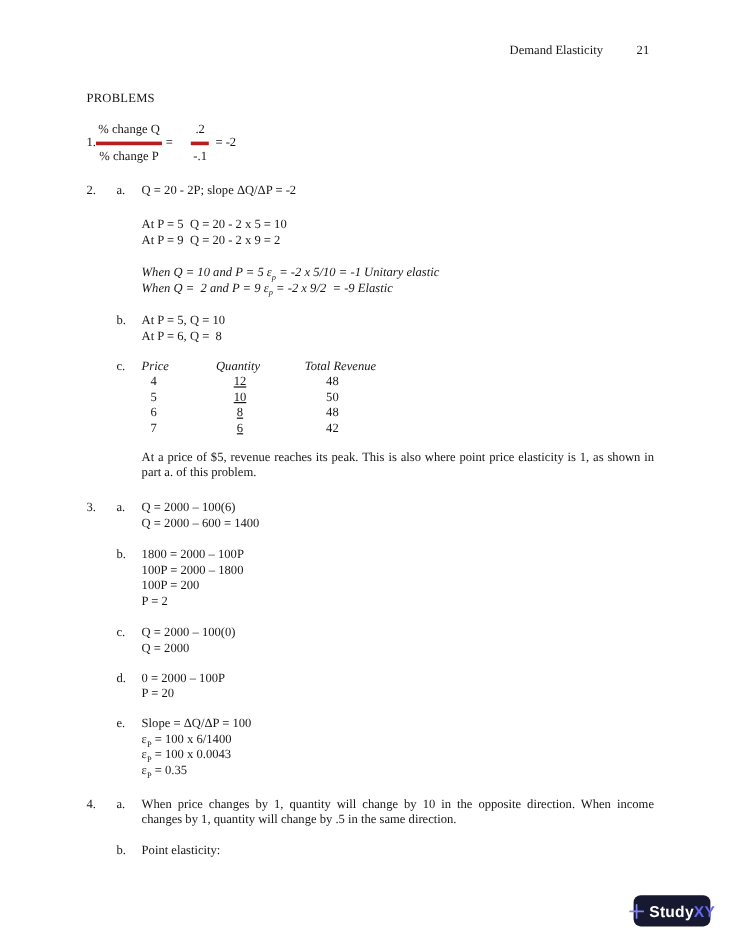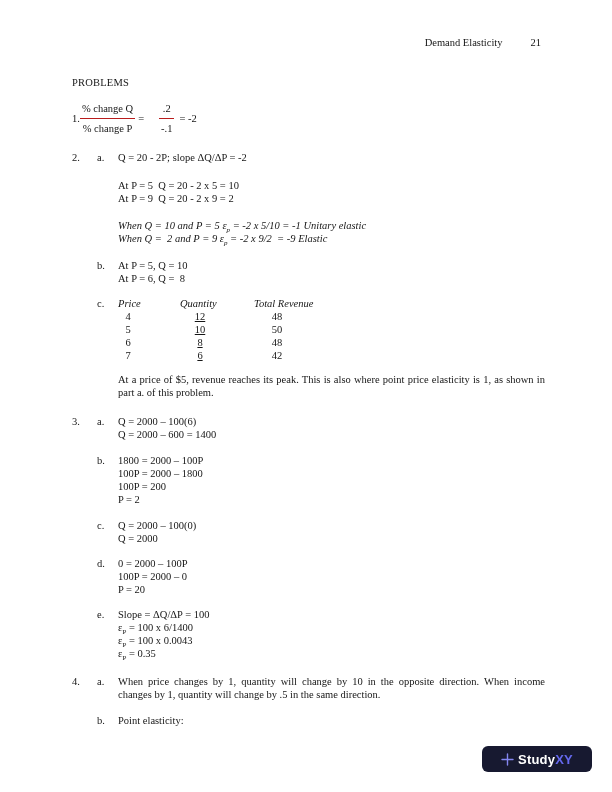--- a/index.html
+++ b/index.html
@@ -26,7 +26,7 @@
   
   .frac-row { display:flex; align-items:center; margin-top:13px; }
   .frac { display:inline-block; text-align:center; }
-  .frac .fnum { padding:0 2px 3px 2px; border-bottom:1px solid #b91c1c; }
+  .frac .fnum { padding:0 2px 3px 2px; border-bottom:3px solid #b91c1c; }
   .frac .fden { padding:3px 2px 0 2px; }
   .eqsign { margin:0 4px 0 3px; }
   .frac2 { margin-left:11px; }

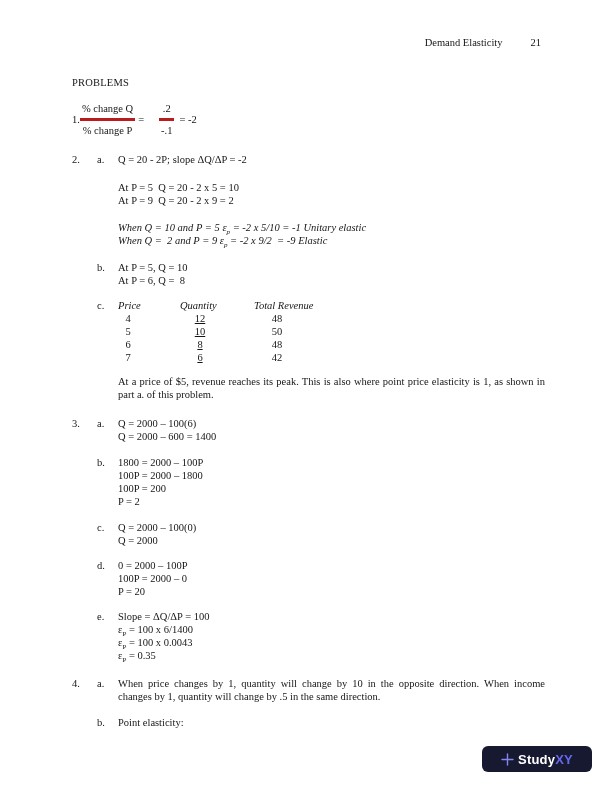--- a/index.html
+++ b/index.html
@@ -182,7 +182,6 @@
       <div class="letter">d.</div>
       <div>
         <div class="eqline">0 = 2000 – 100P</div>
-        <div class="eqline">100P = 2000 – 0</div>
         <div class="eqline">P = 20</div>
       </div>
     </div>

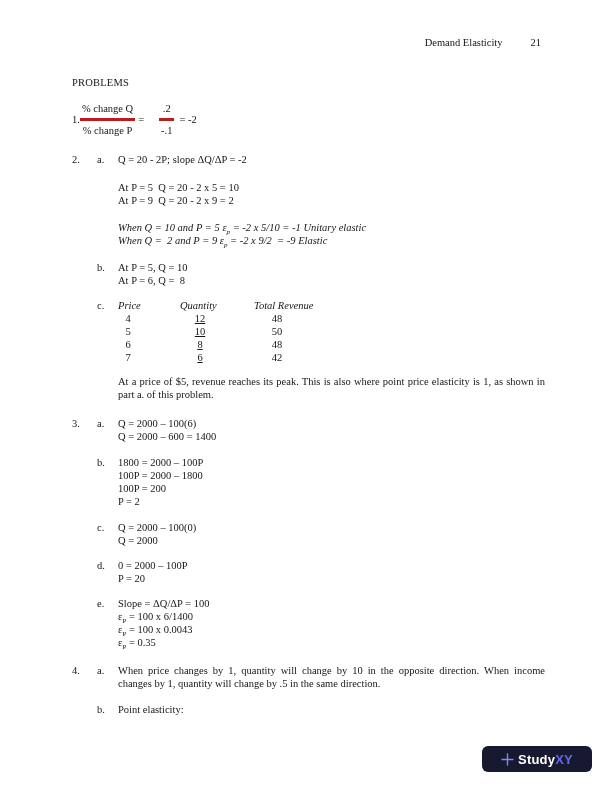--- a/index.html
+++ b/index.html
@@ -57,7 +57,7 @@
   
   .logo {
     position:absolute; right:20px; bottom:20px;
-    width:110px; height:26px; border-radius:6px;
+    width:64px; height:26px; border-radius:6px;
     background:#171930;
     display:flex; align-items:center; justify-content:center; gap:4px;
     font-family:"Liberation Sans", sans-serif;

